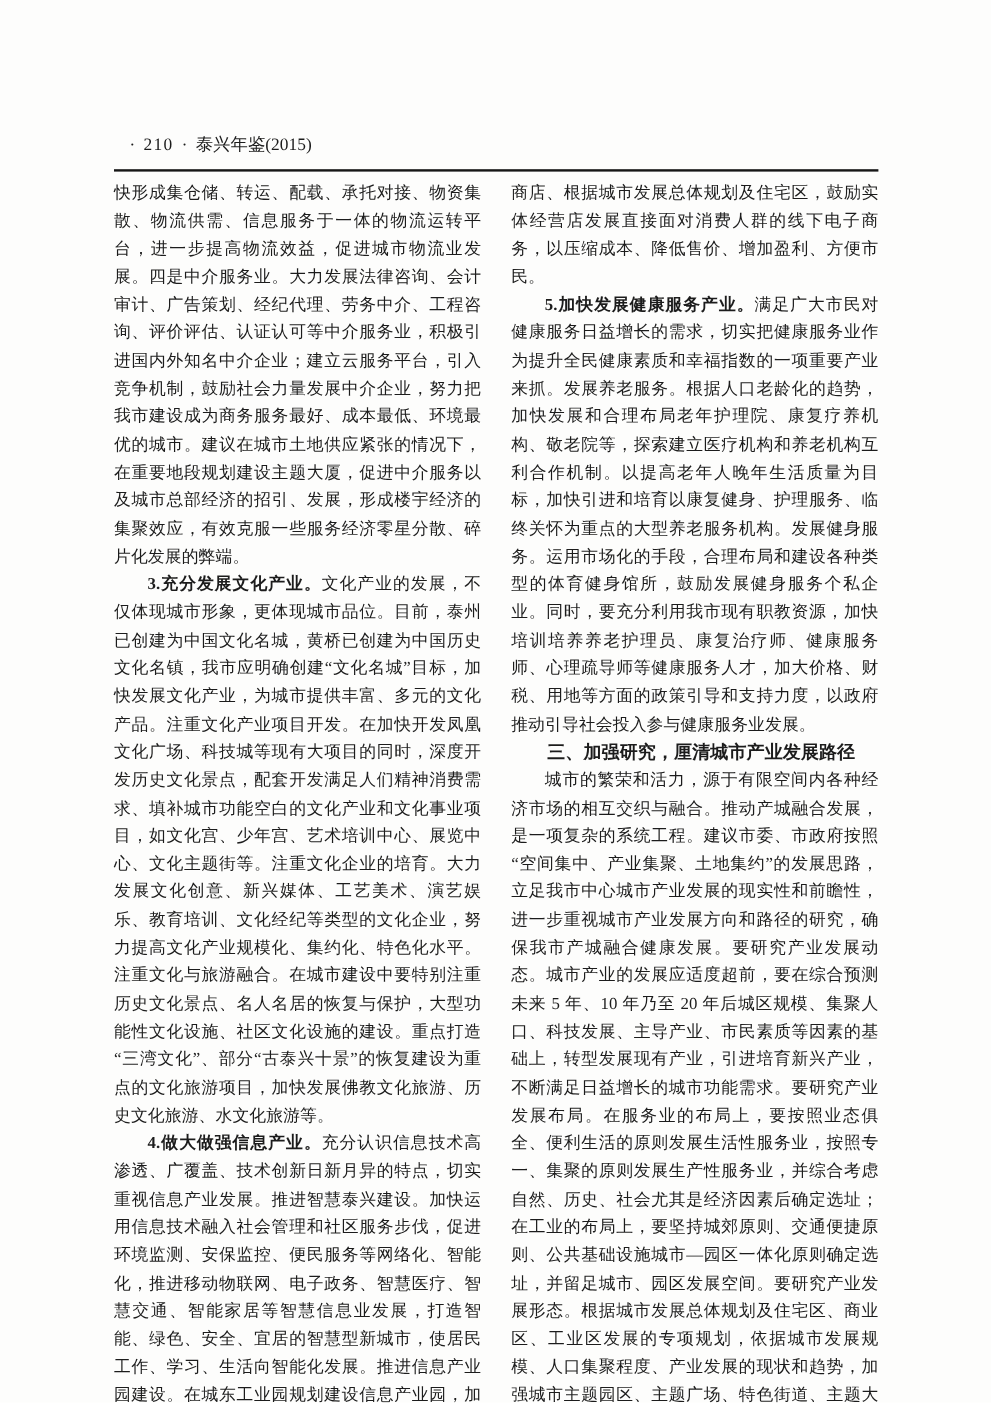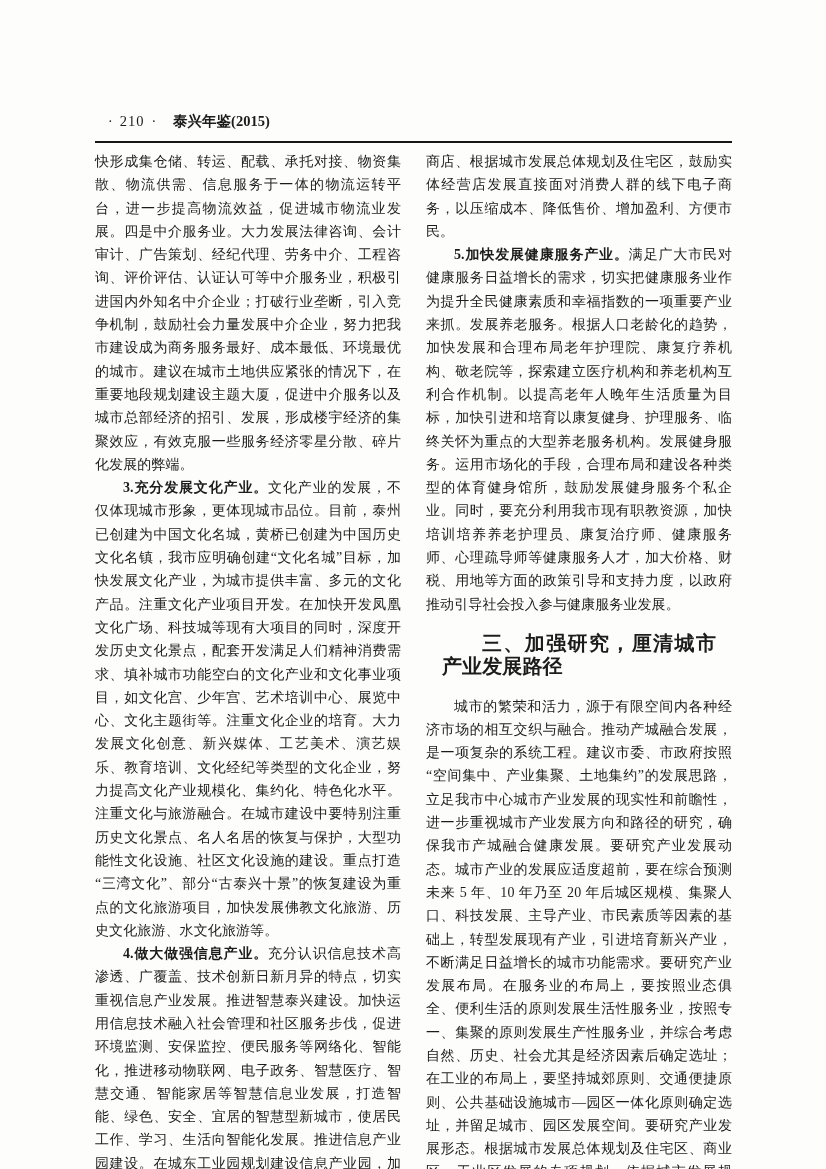--- a/index.html
+++ b/index.html
@@ -37,8 +37,8 @@
     letter-spacing: 1px;
   }
   .pub-title {
-    font-weight: bold;
-    margin-left: 10px;
+    font-weight: normal;
+    margin-left: 0;
   }
   .header-rule {
     border: none;

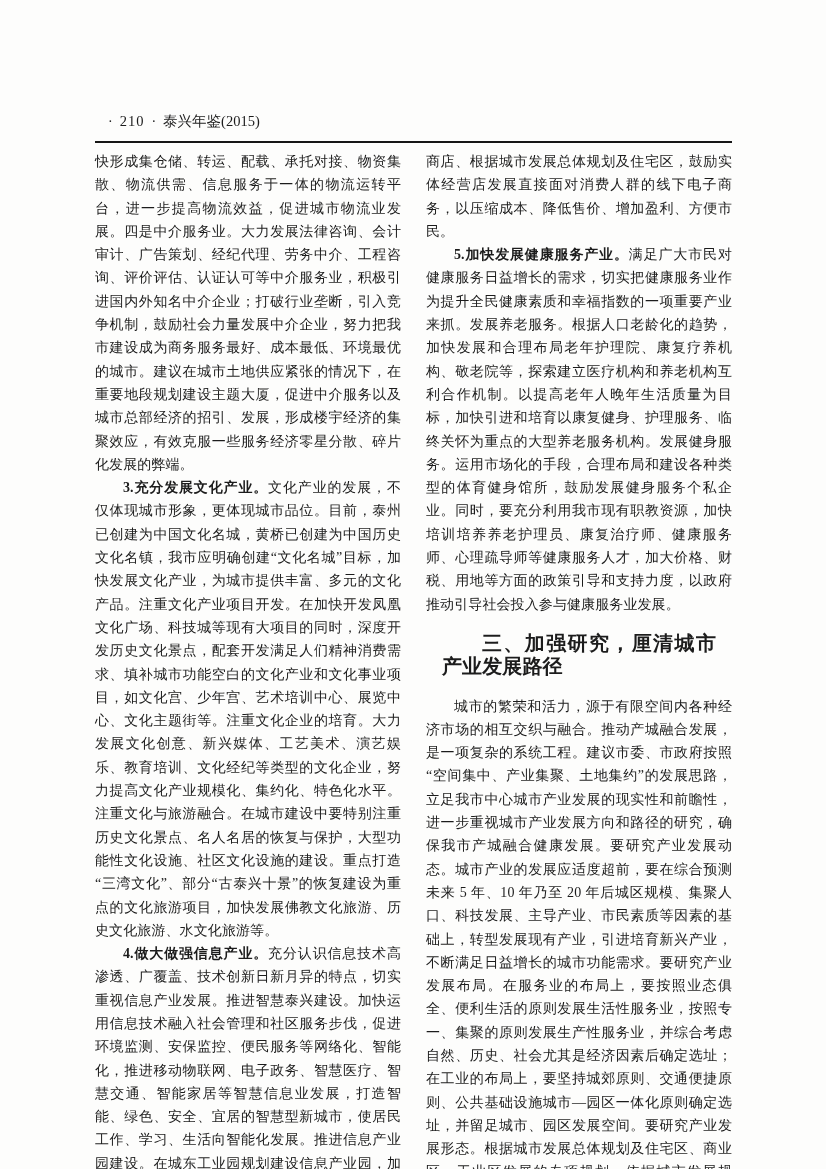--- a/index.html
+++ b/index.html
@@ -94,7 +94,7 @@
     <div class="columns">
 
       <div class="col">
-        <p class="para"><span>快形成集仓储、转运、配载、承托对接、物资集散、物流供需、信息服务于一体的物流运转平台，进一步提高物流效益，促进城市物流业发展。四是中介服务业。大力发展法律咨询、会计审计、广告策划、经纪代理、劳务中介、工程咨询、评价评估、认证认可等中介服务业，积极引进国内外知名中介企业；打破行业垄断，引入竞争机制，鼓励社会力量发展中介企业，努力把我市建设成为商务服务最好、成本最低、环境最优的城市。建议在城市土地供应紧张的情况下，在重要地段规划建设主题大厦，促进中介服务以及城市总部经济的招引、发展，形成楼宇经济的集聚效应，有效克服一些服务经济零星分散、碎片化发展的弊端。</span></p>
+        <p class="para"><span>快形成集仓储、转运、配载、承托对接、物资集散、物流供需、信息服务于一体的物流运转平台，进一步提高物流效益，促进城市物流业发展。四是中介服务业。大力发展法律咨询、会计审计、广告策划、经纪代理、劳务中介、工程咨询、评价评估、认证认可等中介服务业，积极引进国内外知名中介企业；建立云服务平台，引入竞争机制，鼓励社会力量发展中介企业，努力把我市建设成为商务服务最好、成本最低、环境最优的城市。建议在城市土地供应紧张的情况下，在重要地段规划建设主题大厦，促进中介服务以及城市总部经济的招引、发展，形成楼宇经济的集聚效应，有效克服一些服务经济零星分散、碎片化发展的弊端。</span></p>
         <p class="para indent"><span class="run-heading">3.充分发展文化产业。</span><span>文化产业的发展，不仅体现城市形象，更体现城市品位。目前，泰州已创建为中国文化名城，黄桥已创建为中国历史文化名镇，我市应明确创建“文化名城”目标，加快发展文化产业，为城市提供丰富、多元的文化产品。注重文化产业项目开发。在加快开发凤凰文化广场、科技城等现有大项目的同时，深度开发历史文化景点，配套开发满足人们精神消费需求、填补城市功能空白的文化产业和文化事业项目，如文化宫、少年宫、艺术培训中心、展览中心、文化主题街等。注重文化企业的培育。大力发展文化创意、新兴媒体、工艺美术、演艺娱乐、教育培训、文化经纪等类型的文化企业，努力提高文化产业规模化、集约化、特色化水平。注重文化与旅游融合。在城市建设中要特别注重历史文化景点、名人名居的恢复与保护，大型功能性文化设施、社区文化设施的建设。重点打造“三湾文化”、部分“古泰兴十景”的恢复建设为重点的文化旅游项目，加快发展佛教文化旅游、历史文化旅游、水文化旅游等。</span></p>
         <p class="para indent"><span class="run-heading">4.做大做强信息产业。</span><span>充分认识信息技术高渗透、广覆盖、技术创新日新月异的特点，切实重视信息产业发展。推进智慧泰兴建设。加快运用信息技术融入社会管理和社区服务步伐，促进环境监测、安保监控、便民服务等网络化、智能化，推进移动物联网、电子政务、智慧医疗、智慧交通、智能家居等智慧信息业发展，打造智能、绿色、安全、宜居的智慧型新城市，使居民工作、学习、生活向智能化发展。推进信息产业园建设。在城东工业园规划建设信息产业园，加快引进和培育一批软件和信息服务企业，为工业企业两化融合、农业现代化、城市智能化等提供配套服务和技术支撑。推进电子商务发展。在北二环现代服务业集聚区内，依托碧云电子商务广场规划筹建电子商务园，建立云服务平台，招引国内知名电商及第三方交易平台入驻；引导工商企业剥离电子商务业务，进入规划的园区集中、集聚发展电子商务；加快建设我市特色工农业产品电子商务中心，扩大产品销售渠道；在引导市民规范发展网上</span></p>
       </div>

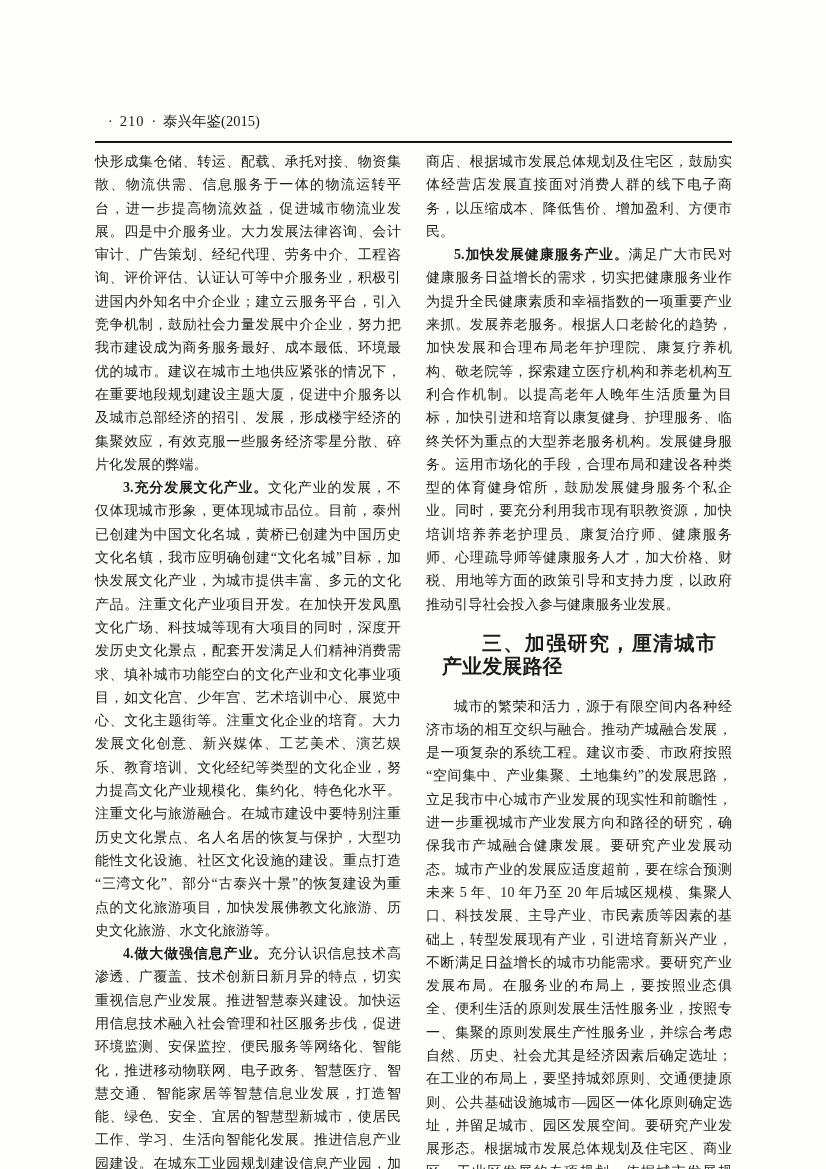--- a/index.html
+++ b/index.html
@@ -68,10 +68,10 @@
     font-weight: bold;
   }
   .section-heading {
-    margin: 16px;
+    margin: 0;
     font-family: "Liberation Sans", "DejaVu Sans", sans-serif;
     font-weight: bold;
-    font-size: 20px;
+    font-size: 15px;
     line-height: 23.3px;
     text-indent: 2em;
   }

